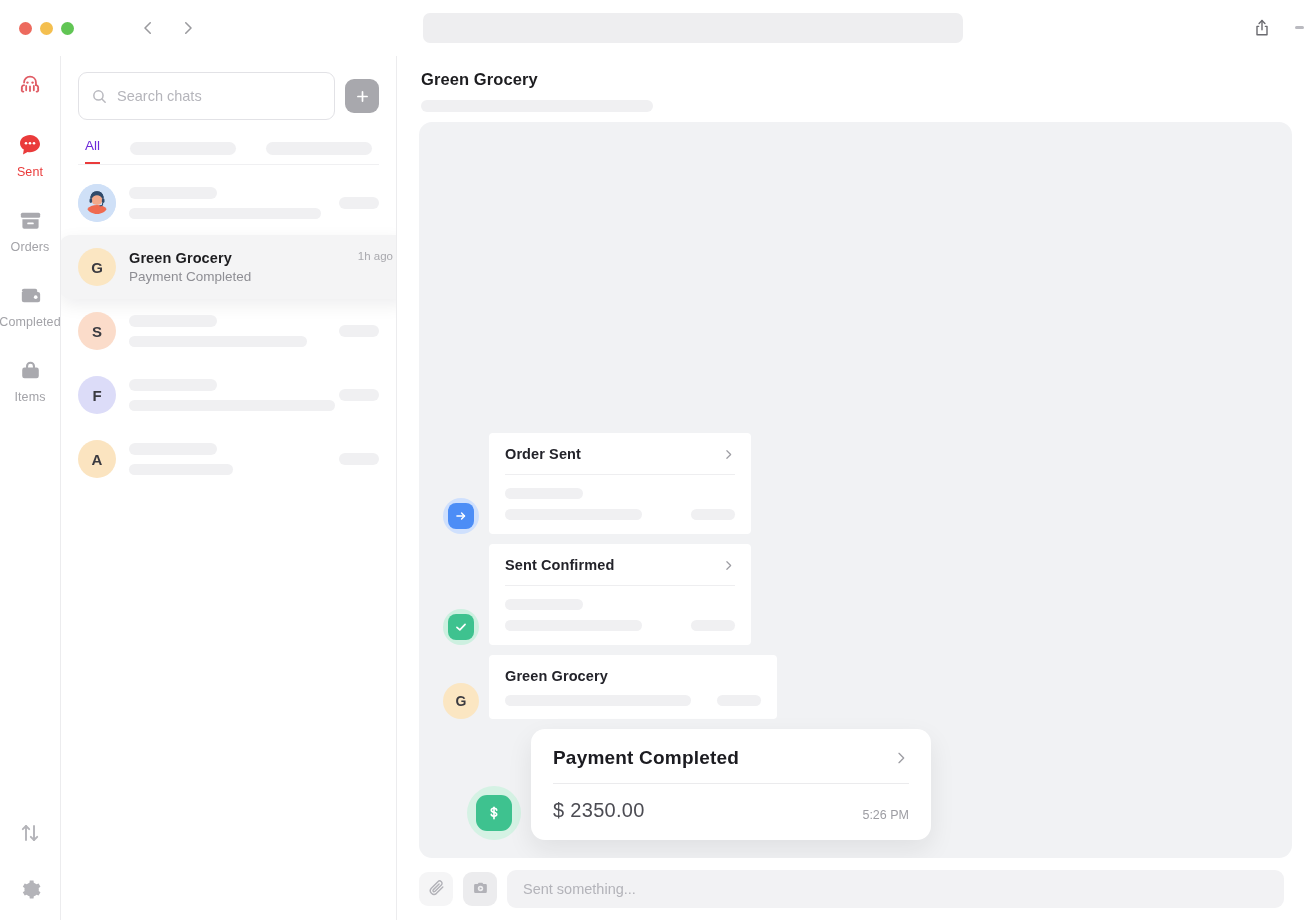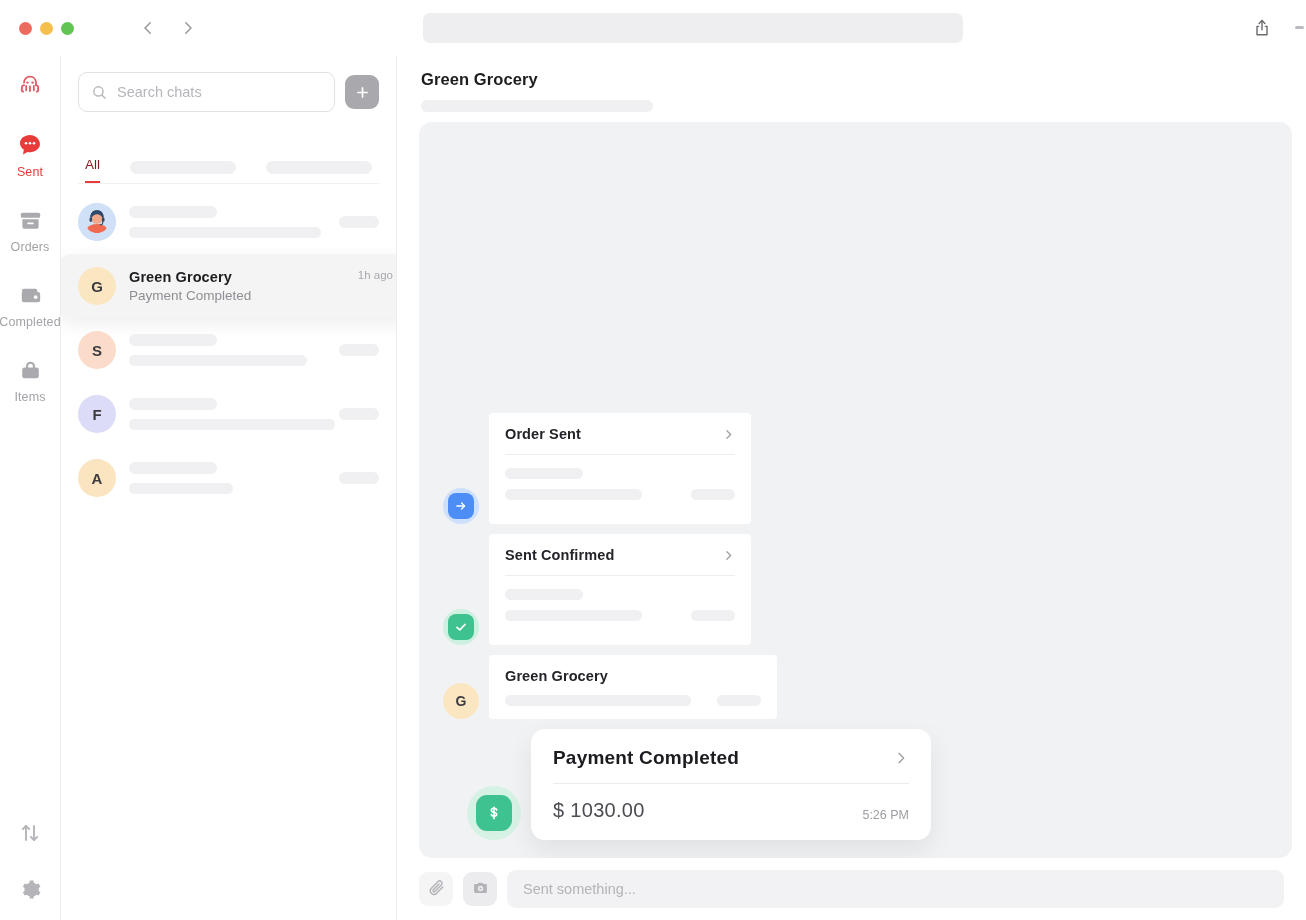--- a/index.html
+++ b/index.html
@@ -74,7 +74,7 @@
   }
   .search-row { display: flex; align-items: center; gap: 10px; padding: 16px 17px 0 17px; }
   .search-box {
-    flex: 1; height: 40px; border: 1px solid #e2e2e6; border-radius: 9px;
+    flex: 1; height: 48px; border: 1px solid #e2e2e6; border-radius: 9px;
     display: flex; align-items: center; gap: 9px; padding: 0 12px;
     background: #fff;
   }

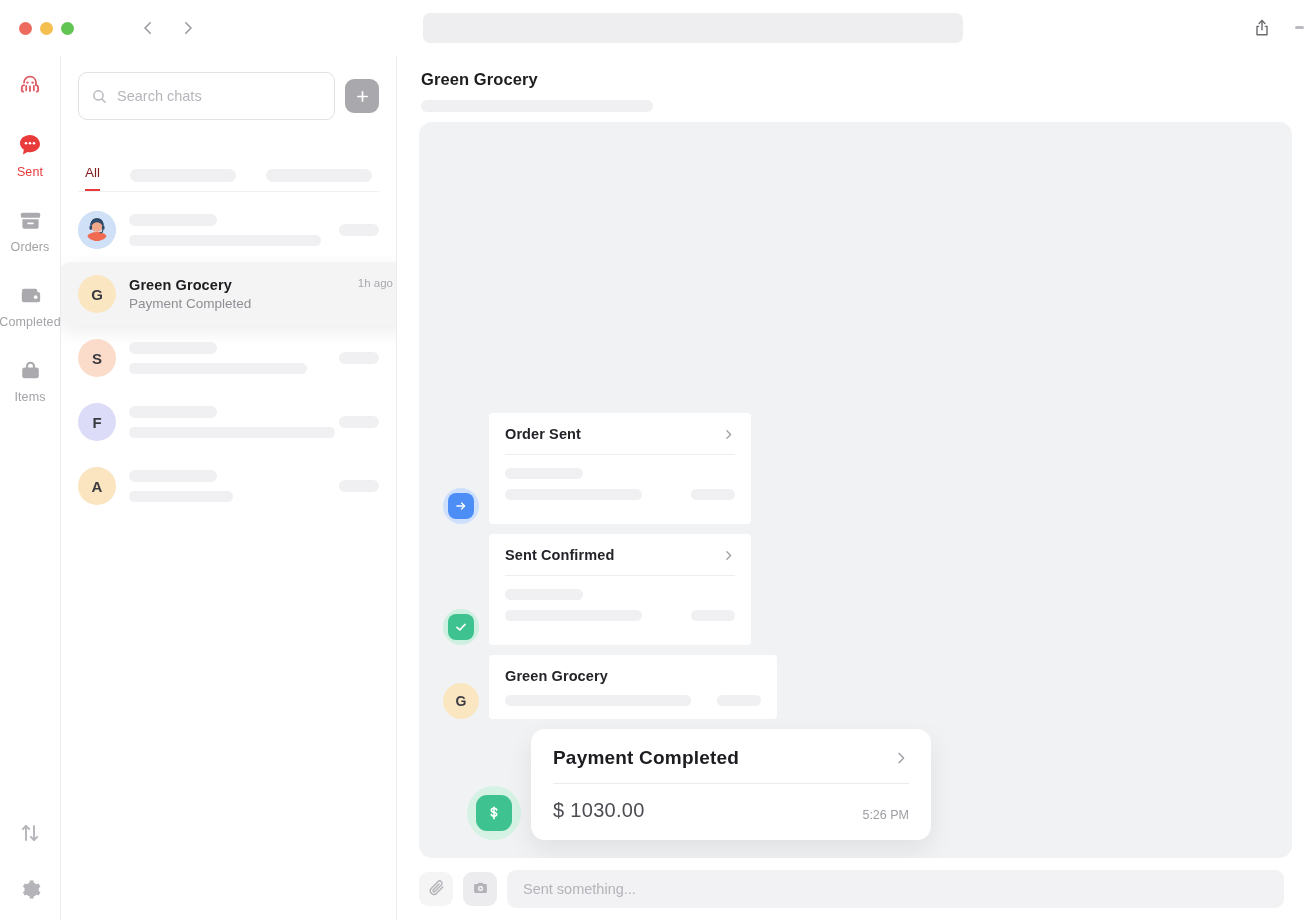--- a/index.html
+++ b/index.html
@@ -88,7 +88,7 @@
 
   .tabs { display: flex; align-items: flex-end; gap: 30px; padding: 18px 17px 0 24px; position: relative; }
   .tab { font-size: 13.5px; padding-bottom: 9px; cursor: pointer; }
-  .tab.active { color: #7f1d1d; border-bottom: 2.5px solid #ea3b3b; margin-top: 27px; }
+  .tab.active { color: #6d28d9; border-bottom: 2.5px solid #ea3b3b; }
   .tab-skel { height: 13px; border-radius: 7px; background: #f0f0f2; margin-bottom: 9px; }
   .tabs-rule { height: 1px; background: #f0f0f2; margin: 0 17px 0 17px; }
 

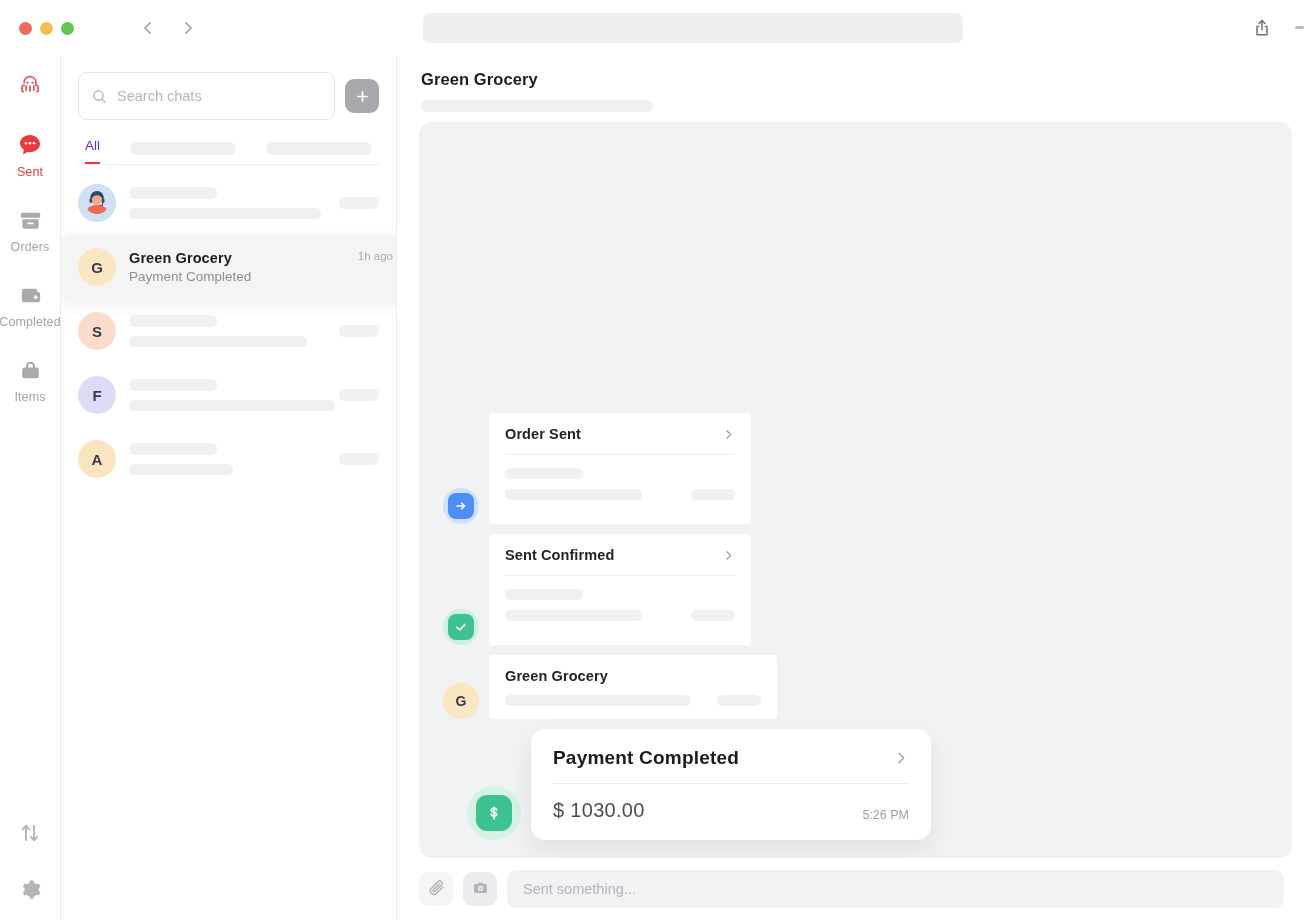--- a/index.html
+++ b/index.html
@@ -129,7 +129,7 @@
   .badge { width: 26px; height: 26px; border-radius: 8px; display: flex;
            align-items: center; justify-content: center; color: #fff; }
 
-  .card { background: #fff; border-radius: 4px; padding: 13px 16px 24px 16px; min-width: 0; }
+  .card { background: #fff; border-radius: 4px; padding: 13px 16px 14px 16px; min-width: 0; }
   .card-head { display: flex; align-items: center; justify-content: space-between; gap: 16px; }
   .card-title { font-size: 14.5px; font-weight: 700; color: #23232a; letter-spacing: .1px; }
   .card-chev { color: #9d9da3; display: flex; }

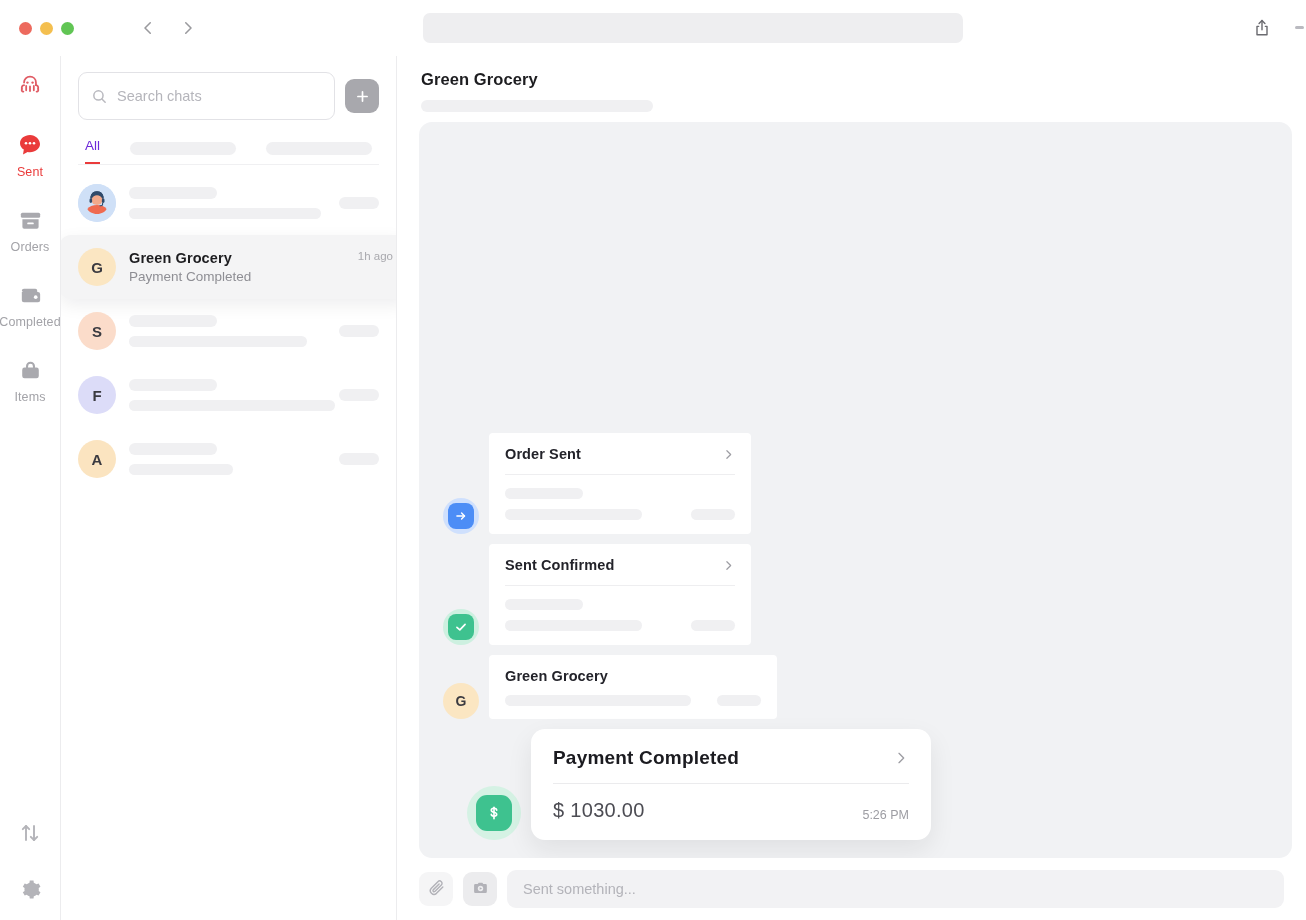--- a/index.html
+++ b/index.html
@@ -457,7 +457,7 @@
               </div>
               <div class="pay-rule"></div>
               <div class="pay-bottom">
-                <div class="pay-amt">$ 1030.00</div>
+                <div class="pay-amt">$ 2350.00</div>
                 <div class="pay-time">5:26 PM</div>
               </div>
             </div>

